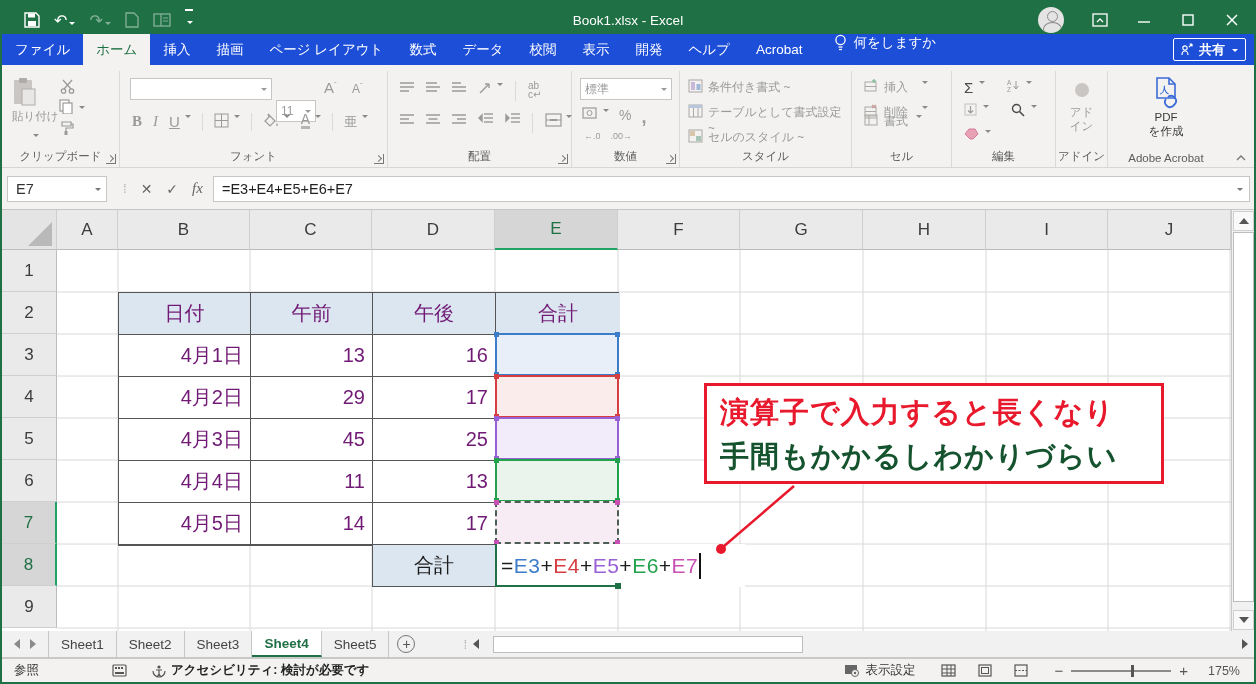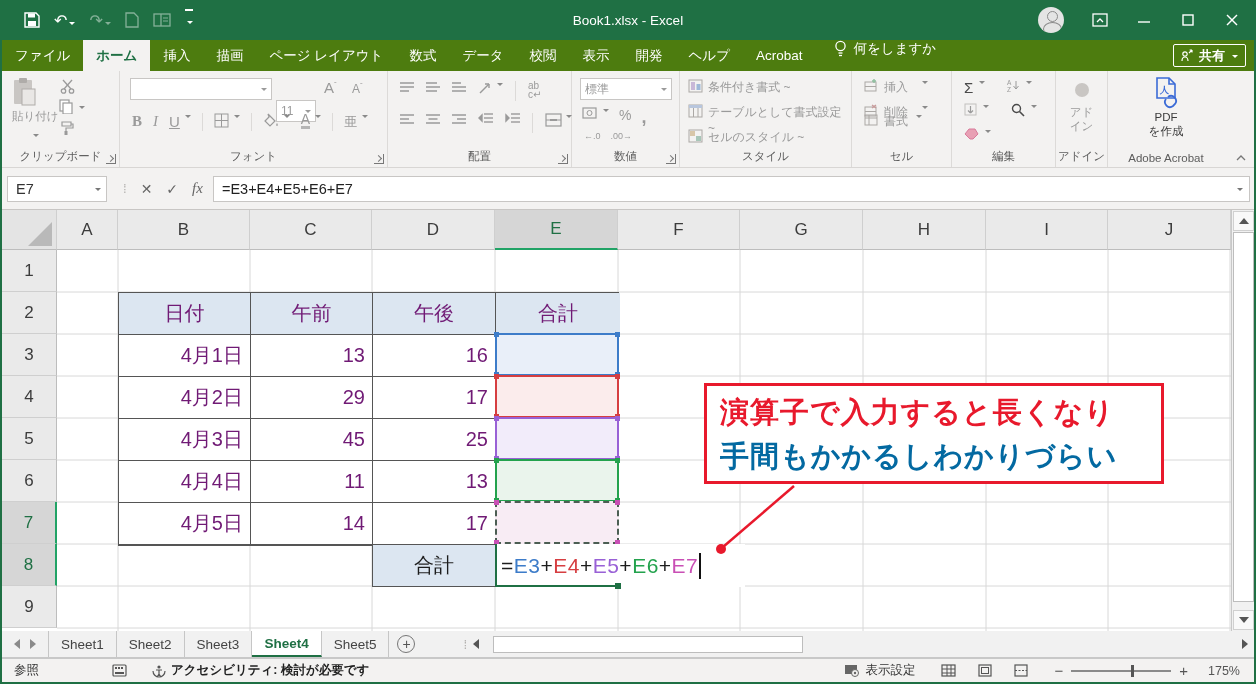--- a/index.html
+++ b/index.html
@@ -19,7 +19,7 @@
   .avatar::before{content:"";position:absolute;left:8.5px;top:4px;width:9px;height:9px;border-radius:50%;border:1.5px solid #8a8a8a;}
   .avatar::after{content:"";position:absolute;left:4.5px;top:15px;width:17px;height:12px;border-radius:50%;border:1.5px solid #8a8a8a;}
   
-  .tabstrip{position:absolute;left:0;top:40px;width:1252px;height:31px;background:#4d7c0f;display:flex;align-items:stretch;color:#fff;font-size:13.5px;}
+  .tabstrip{position:absolute;left:0;top:34px;width:1252px;height:31px;background:#1d4ed8;display:flex;align-items:stretch;color:#fff;font-size:13.5px;}
   .rtab{padding:0 13px;display:flex;align-items:center;cursor:default;}
   .rtab.active{background:#F3F2F1;color:#1F7044;font-weight:bold;}
   .tellme{display:flex;gap:7px;margin-left:18px;}

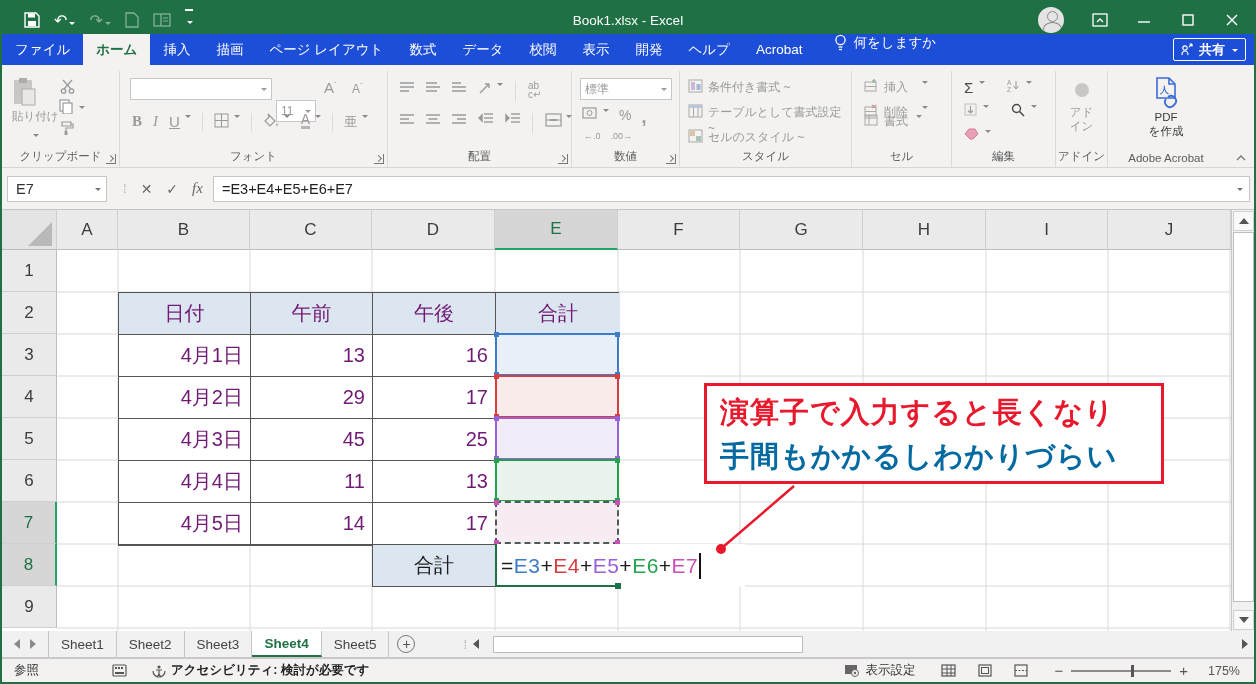--- a/index.html
+++ b/index.html
@@ -21,7 +21,7 @@
   
   .tabstrip{position:absolute;left:0;top:34px;width:1252px;height:31px;background:#1d4ed8;display:flex;align-items:stretch;color:#fff;font-size:13.5px;}
   .rtab{padding:0 13px;display:flex;align-items:center;cursor:default;}
-  .rtab.active{background:#F3F2F1;color:#1F7044;font-weight:bold;}
+  .rtab.active{background:#F3F2F1;color:#1F7044;font-weight:normal;}
   .tellme{display:flex;gap:7px;margin-left:18px;}
   .sharebtn{position:absolute;right:8px;top:4px;height:23px;border:1px solid #fff;border-radius:2px;display:flex;align-items:center;gap:5px;padding:0 7px;font-size:13px;font-weight:bold;}
   

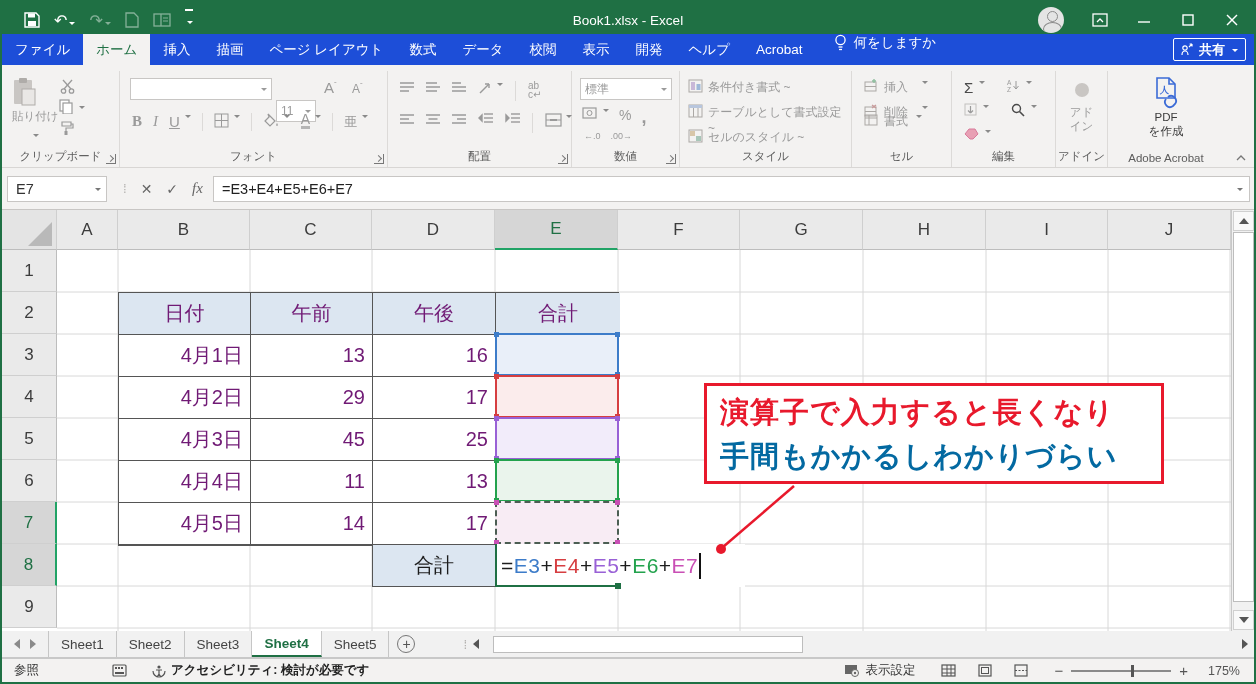--- a/index.html
+++ b/index.html
@@ -631,7 +631,7 @@
     </svg>
     <div class="callout" style="border-color: rgb(232, 25, 44);">
       <div style="color: rgb(232, 25, 44);">演算子で入力すると長くなり</div>
-      <div style="color: #0369a1;">手間もかかるしわかりづらい</div>
+      <div style="color: #14532d;">手間もかかるしわかりづらい</div>
     </div>
   </div>
 

